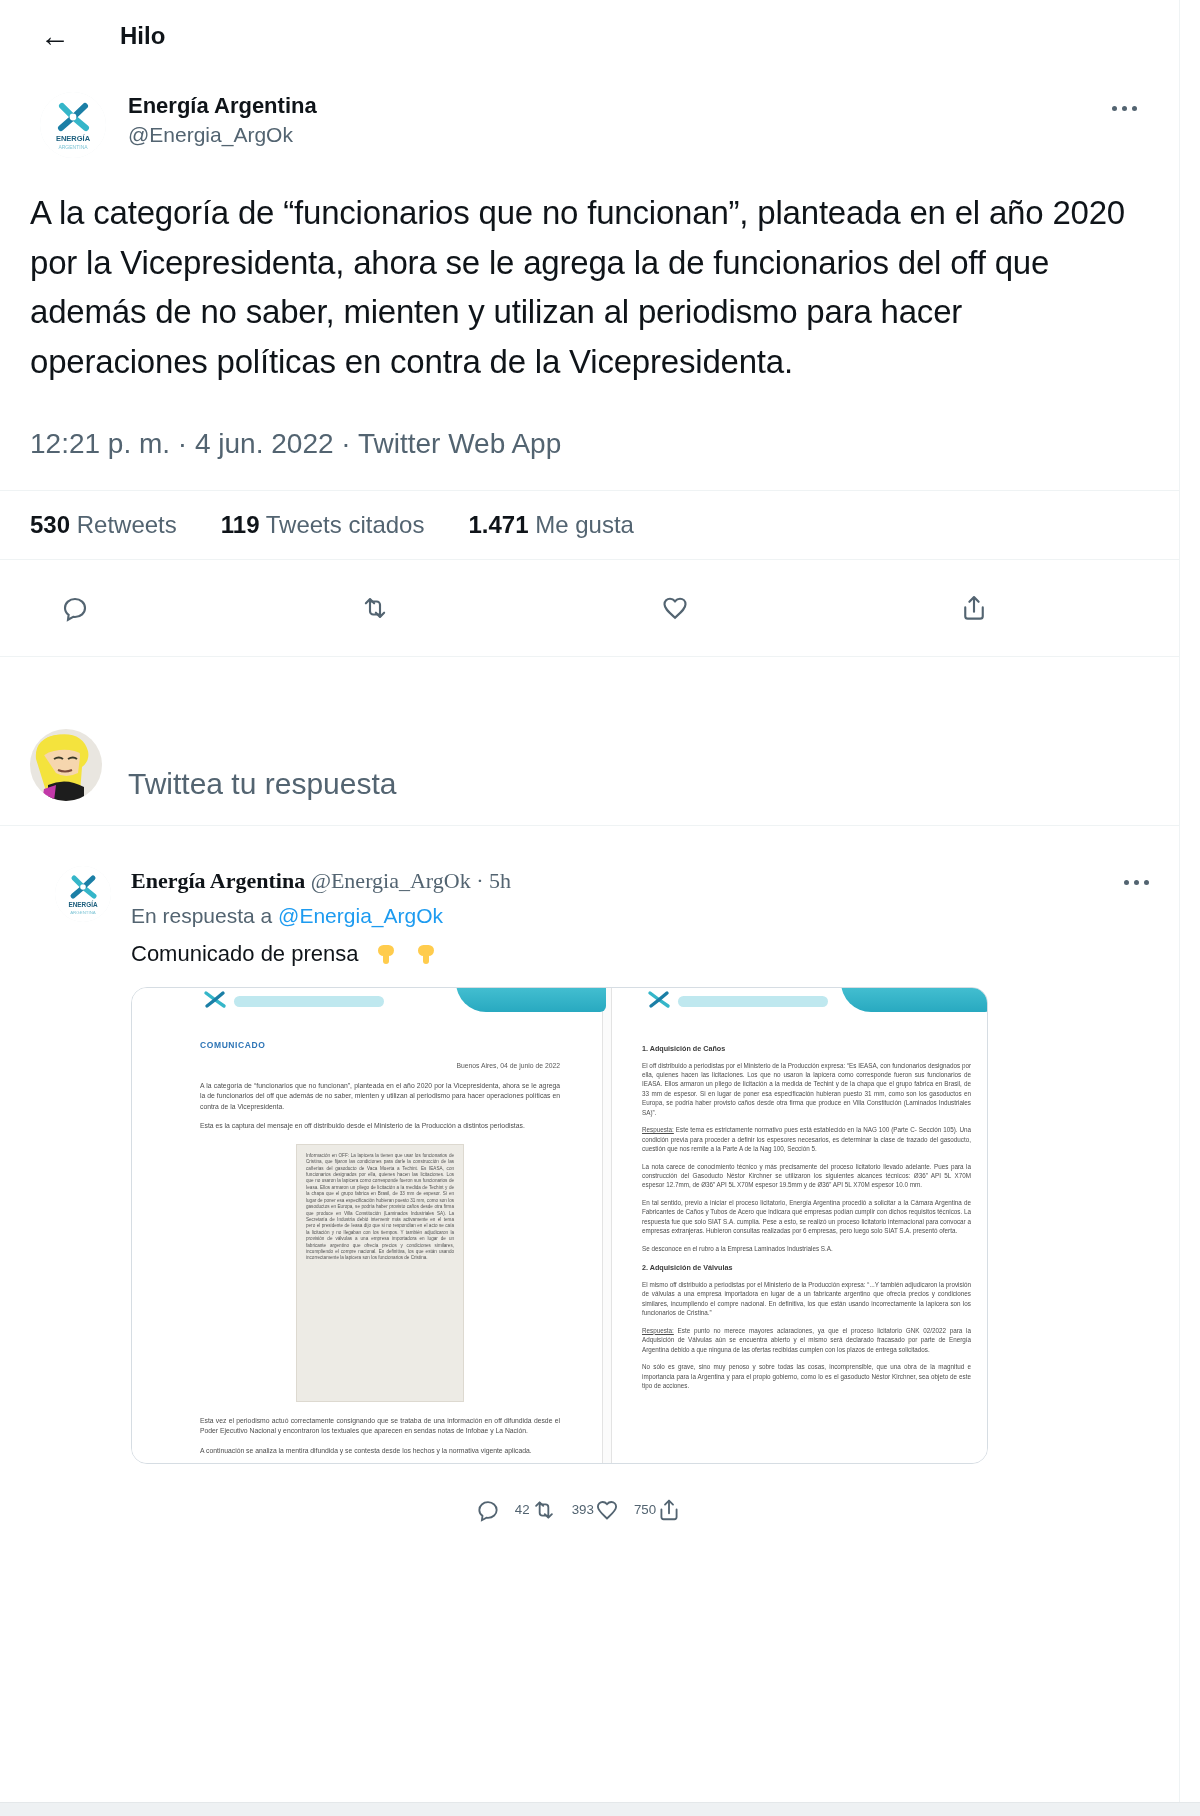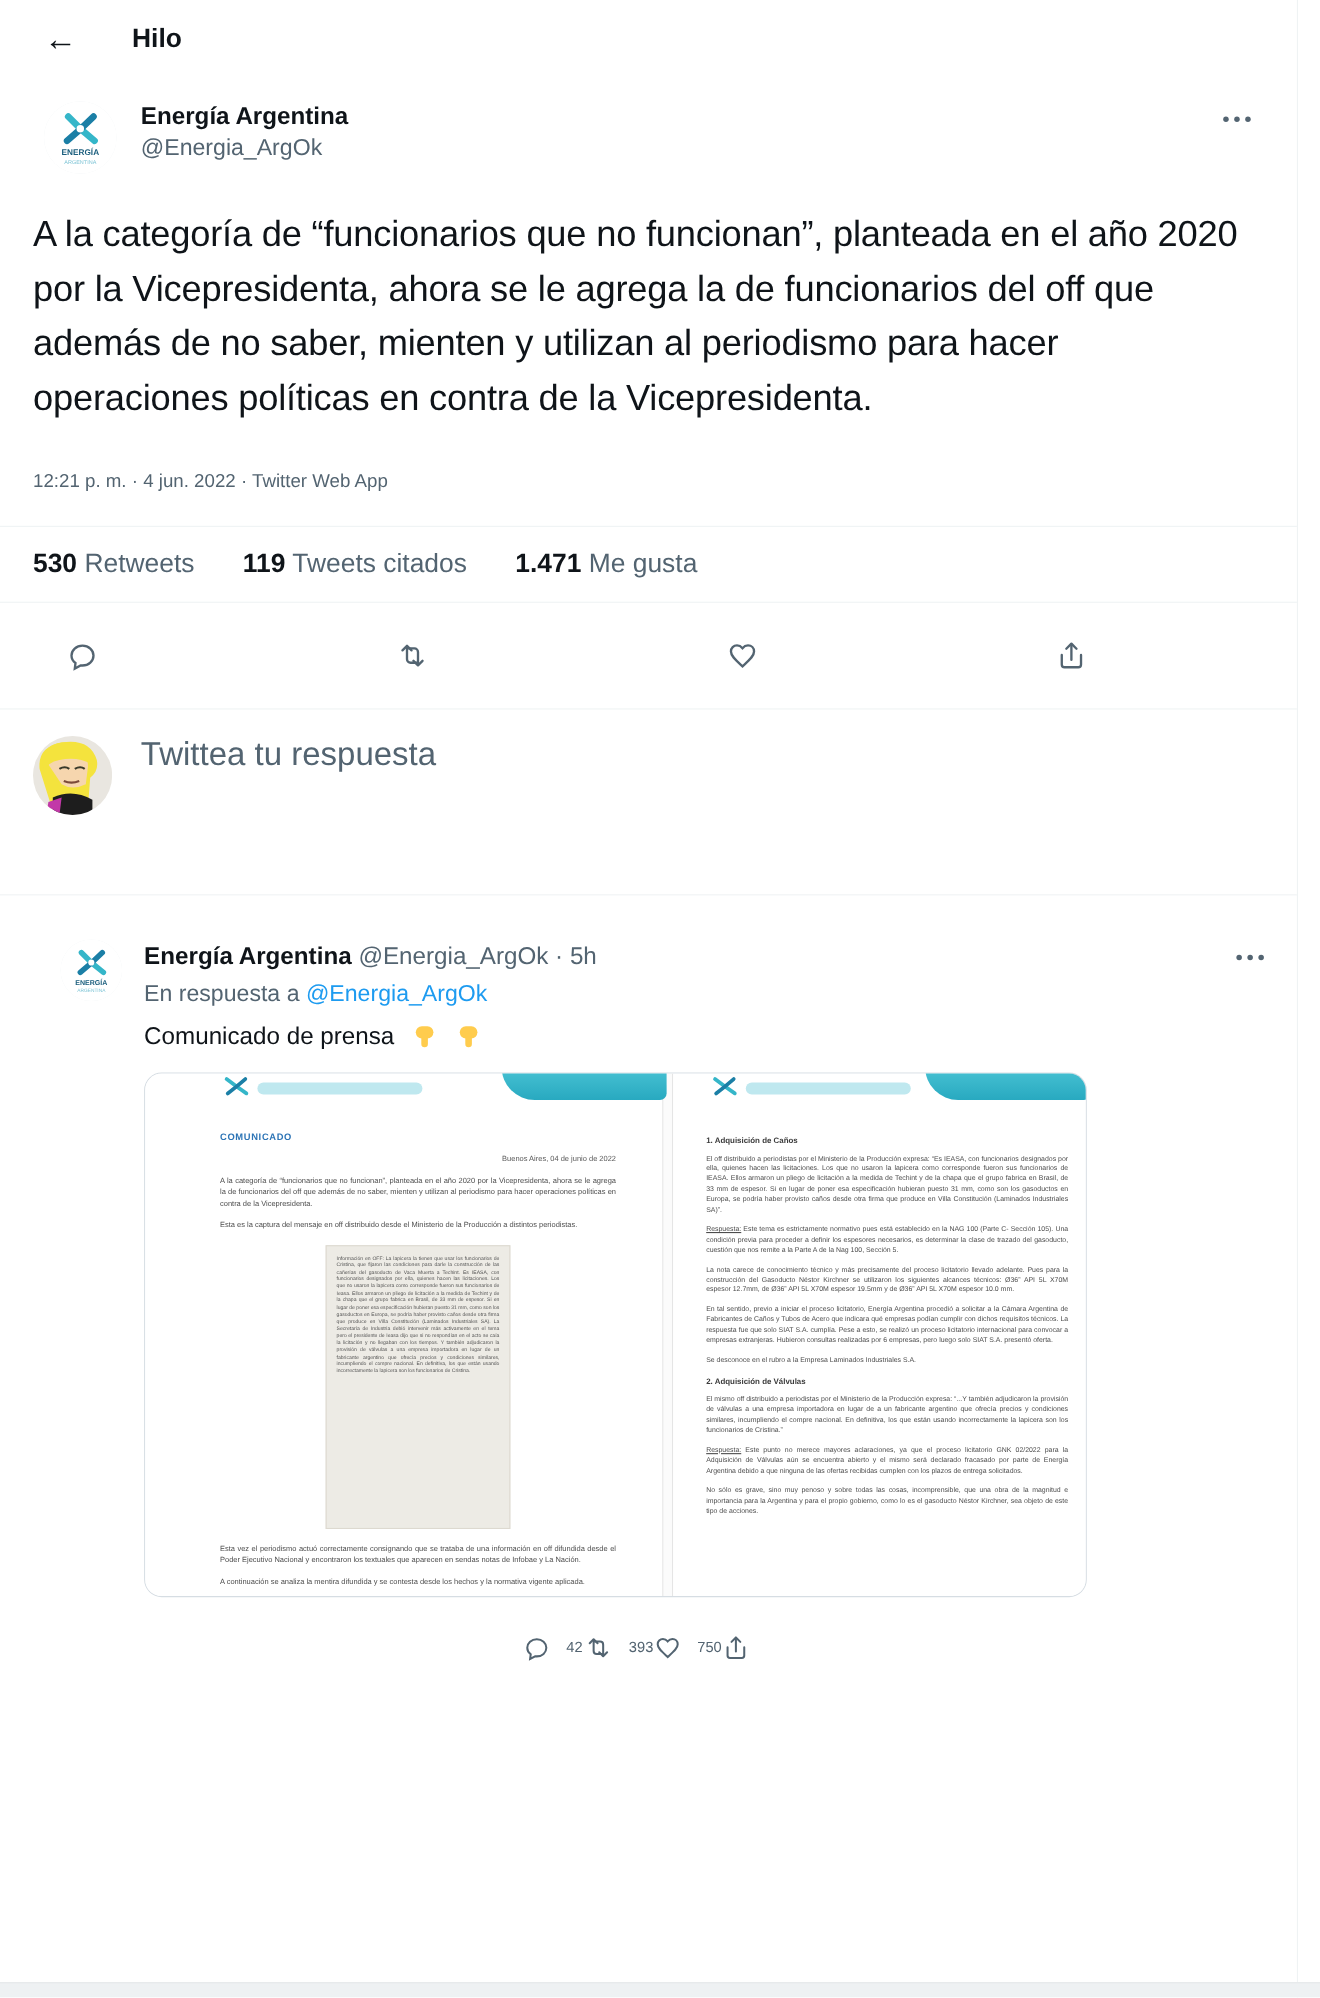--- a/index.html
+++ b/index.html
@@ -33,7 +33,7 @@
 
   
   .tweet-text { padding:30px 34px 0 30px; font-size:33px; line-height:1.5; letter-spacing:-0.2px; color:#0f1419; }
-  .timestamp { padding:42px 30px 30px 30px; font-size:17px; color:#536471; }
+  .timestamp { padding:42px 30px 30px 30px; font-size:28px; color:#536471; }
 
   .stats-row { display:flex; gap:44px; padding:20px 30px; font-size:24px; align-items:center; height:68px; }
   .stat b { font-weight:700; color:#0f1419; }

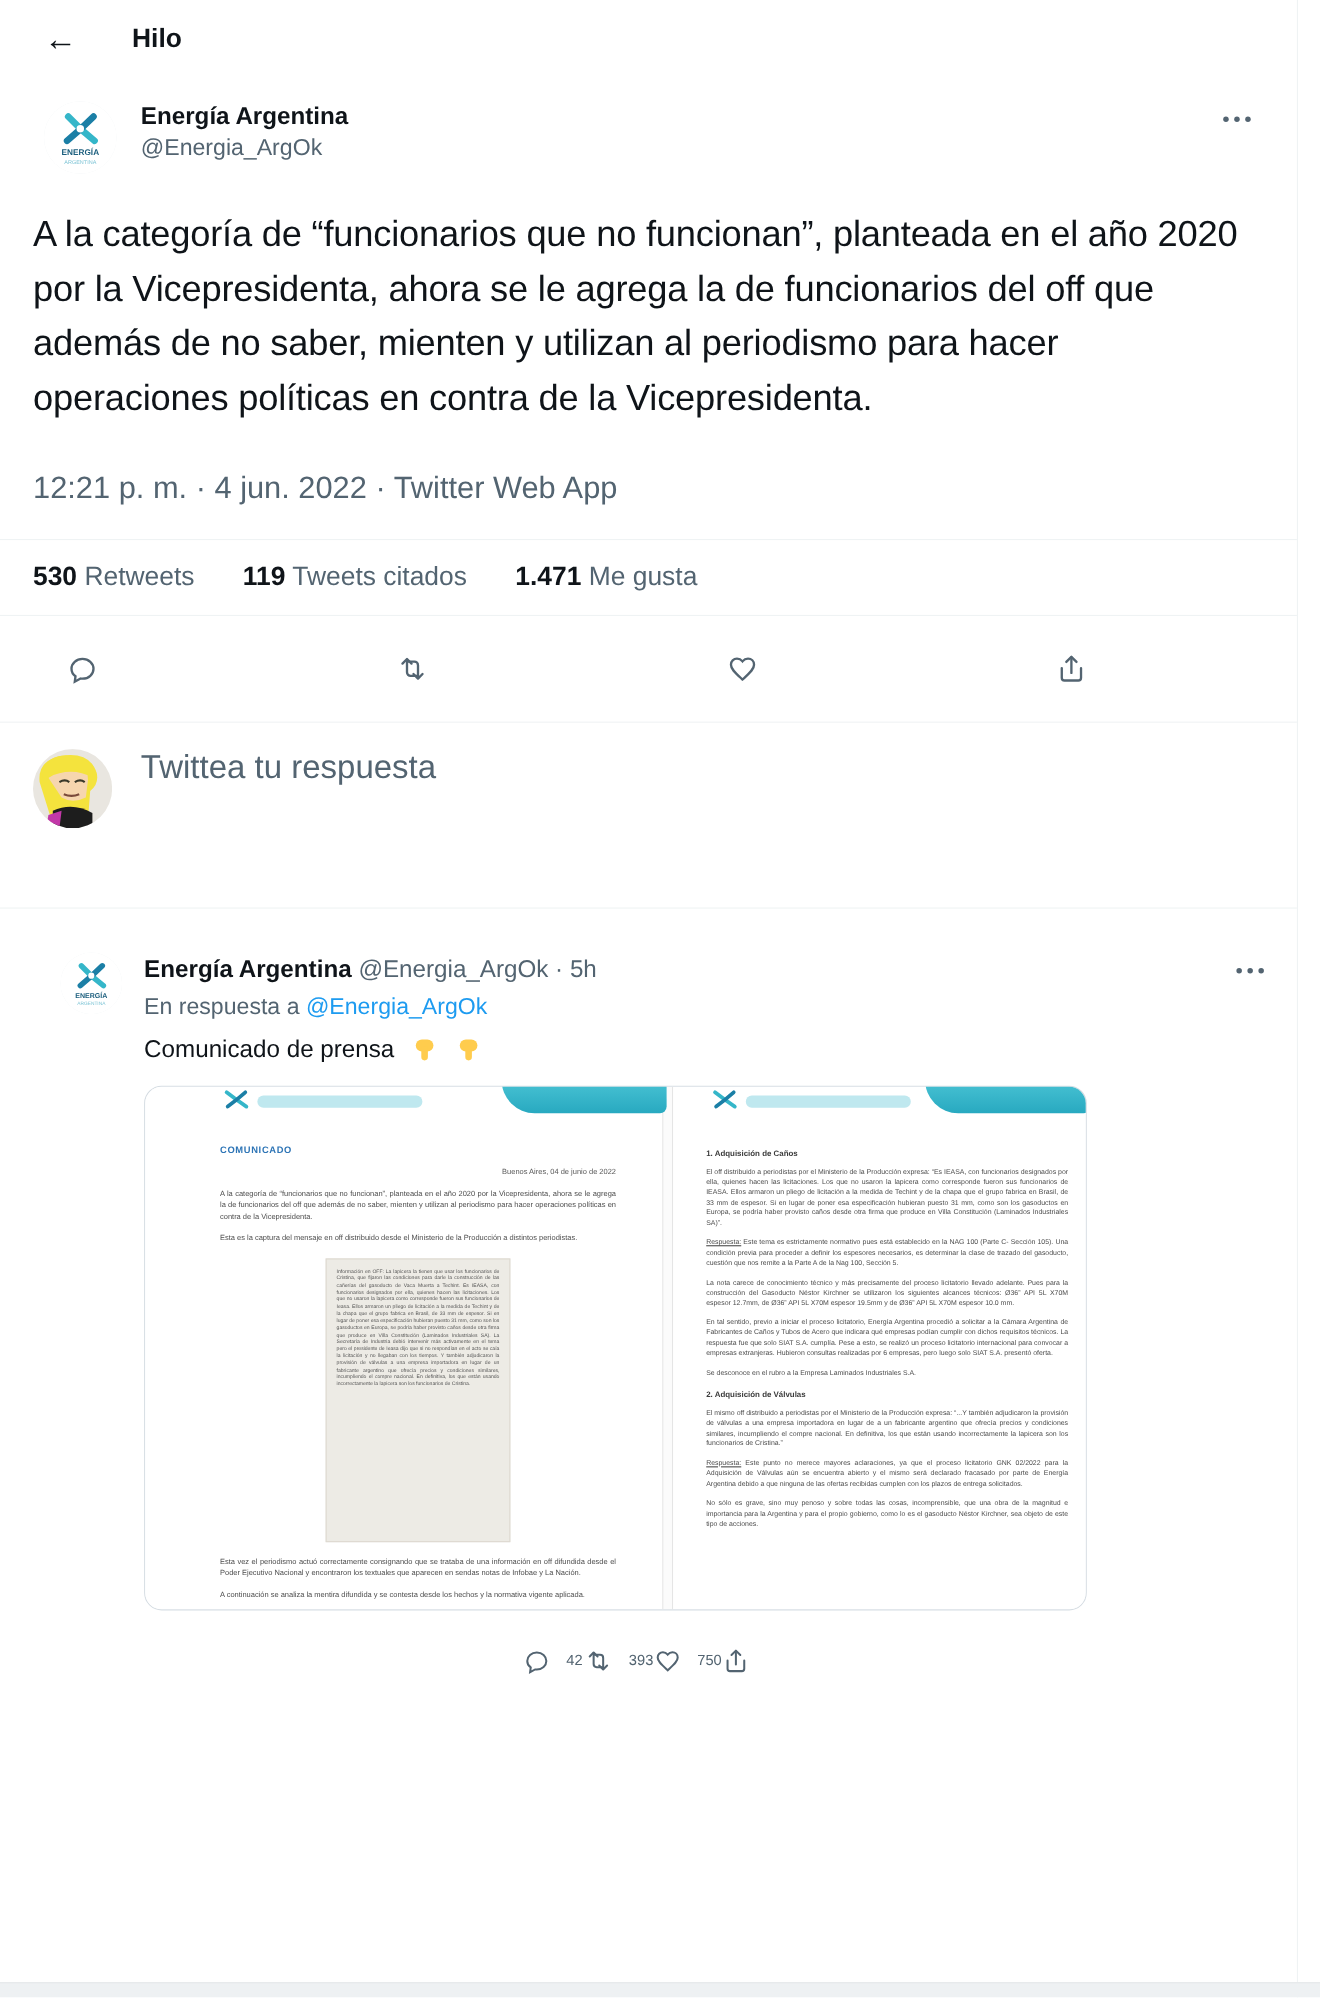--- a/index.html
+++ b/index.html
@@ -44,7 +44,7 @@
   .icon-btn svg { display:block; }
 
   
-  .composer { display:flex; align-items:flex-start; padding:24px 30px; height:168px; }
+  .composer { display:flex; align-items:flex-end; padding:24px 30px; height:168px; }
   .avatar-md { width:72px; height:72px; border-radius:50%; overflow:hidden; flex:0 0 auto; }
   .composer-placeholder { margin-left:26px; font-size:30px; color:#536471; flex:1; cursor:text; }
   .reply-btn { background:#8dcbf2; color:#fff; font-weight:700; font-size:25px; border:none; border-radius:9999px; padding:16px 36px; cursor:pointer; font-family:"Liberation Sans", sans-serif; }

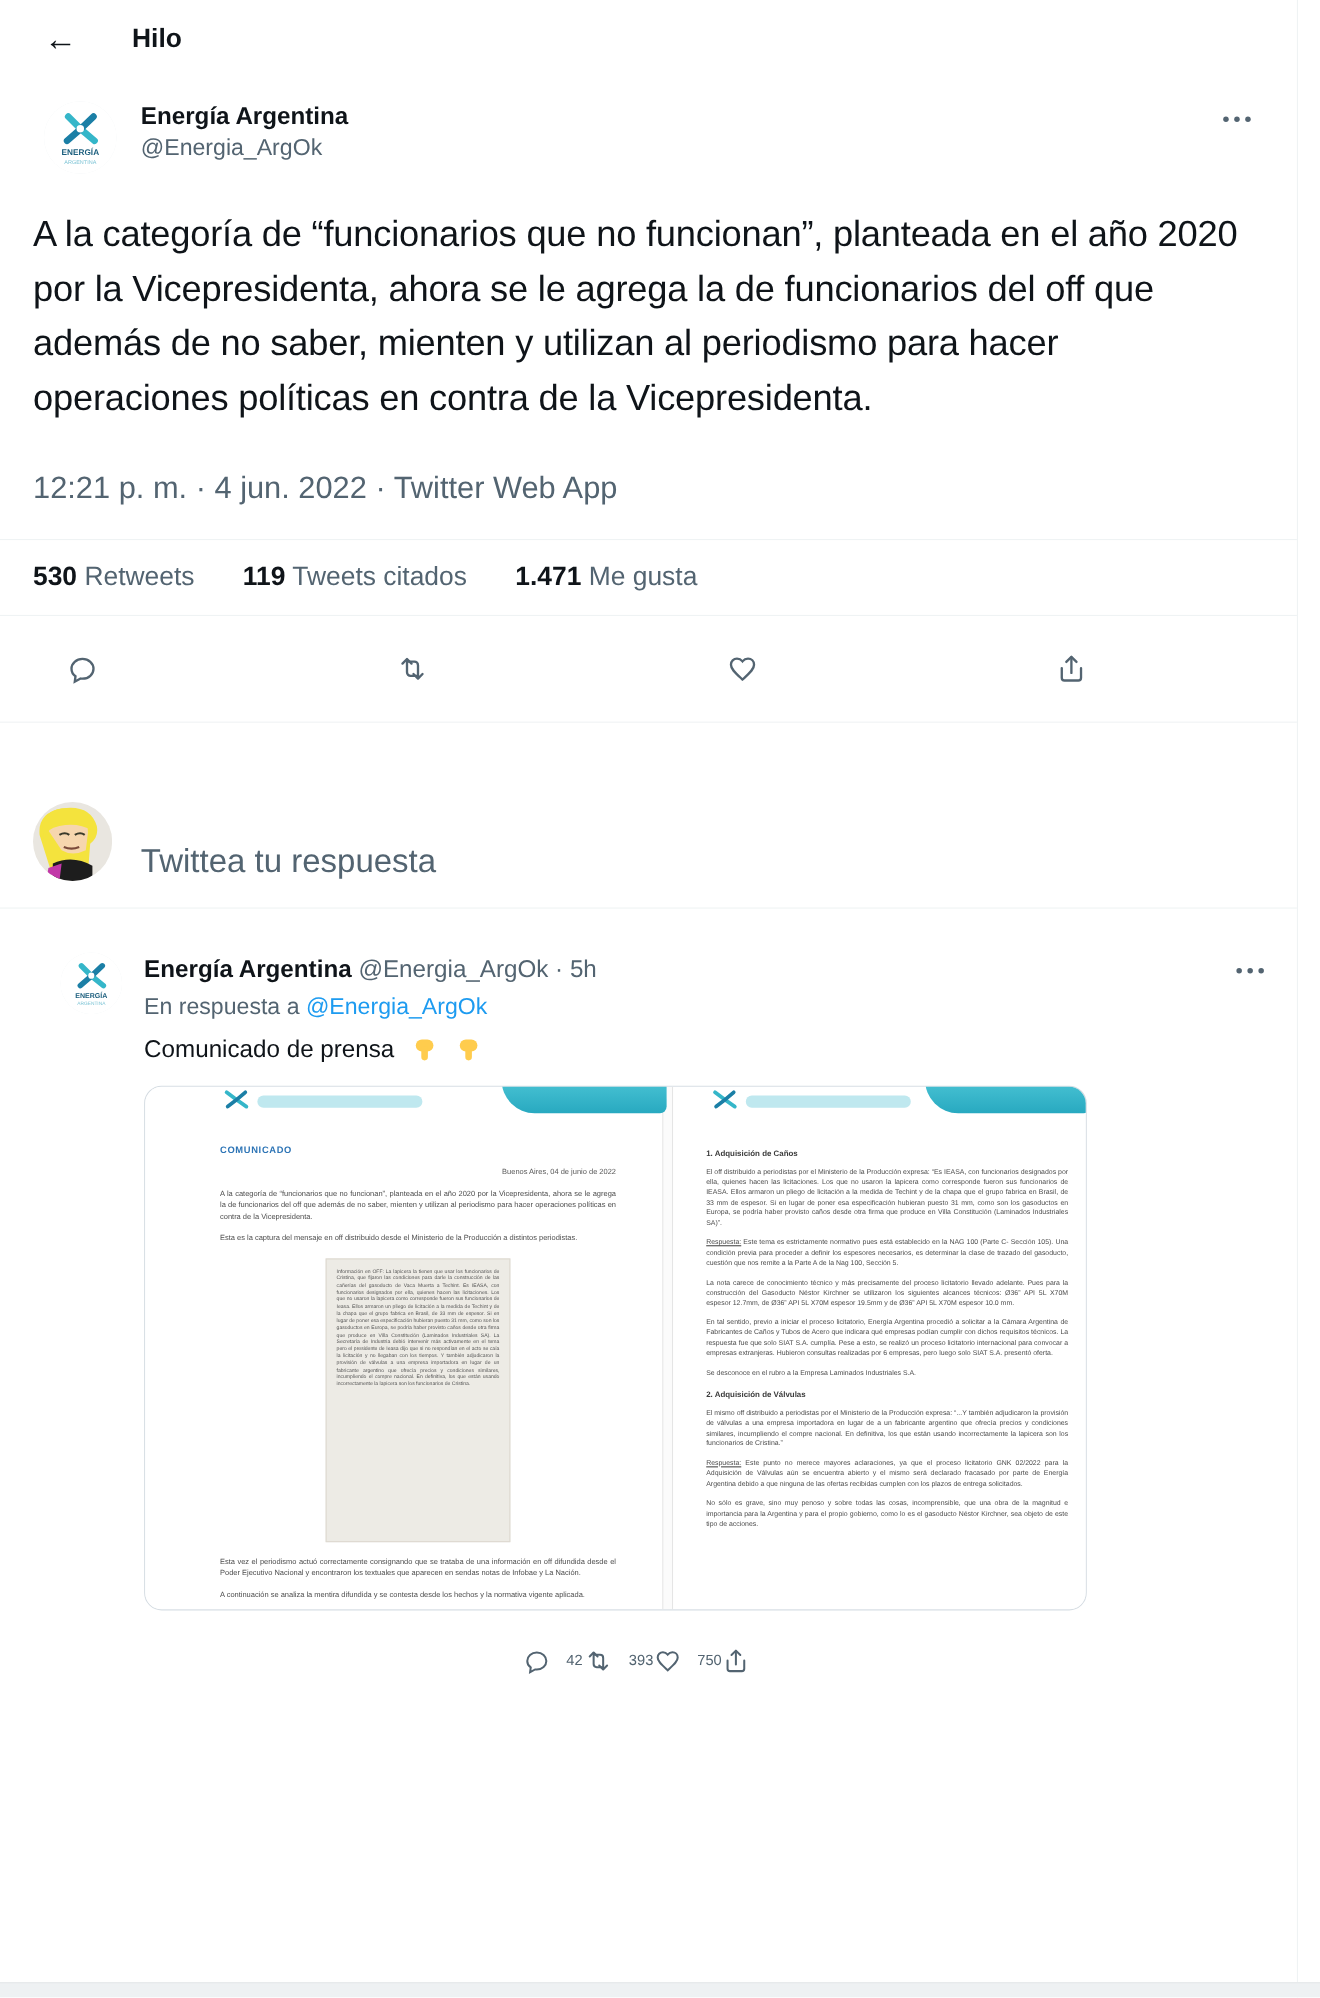--- a/index.html
+++ b/index.html
@@ -54,7 +54,7 @@
   .avatar-sm { width:56px; height:56px; border-radius:50%; overflow:hidden; flex:0 0 auto; background:#fff; box-shadow:0 0 0 1px #eff3f4 inset; }
   .reply-main { flex:1; margin-left:20px; min-width:0; }
   .reply-head { display:flex; align-items:flex-start; }
-  .reply-names { flex:1; font-size:22px; line-height:1.4; }
+  .reply-names { flex:1; font-size:22px; line-height:1.4;font-family:Liberation Serif, serif; }
   .reply-names b { font-weight:700; }
   .reply-names .gray { color:#536471; font-weight:400; }
   .replying-line { font-size:21px; line-height:1.6; color:#536471; }

